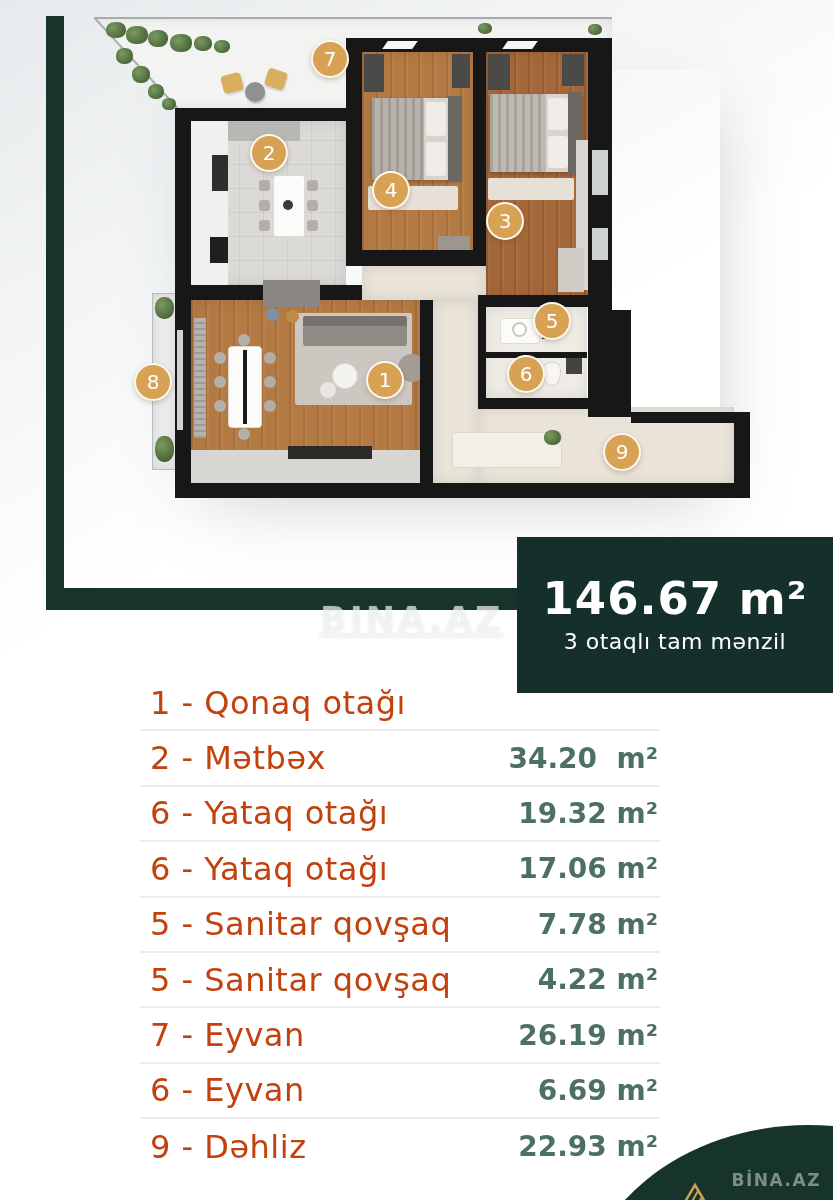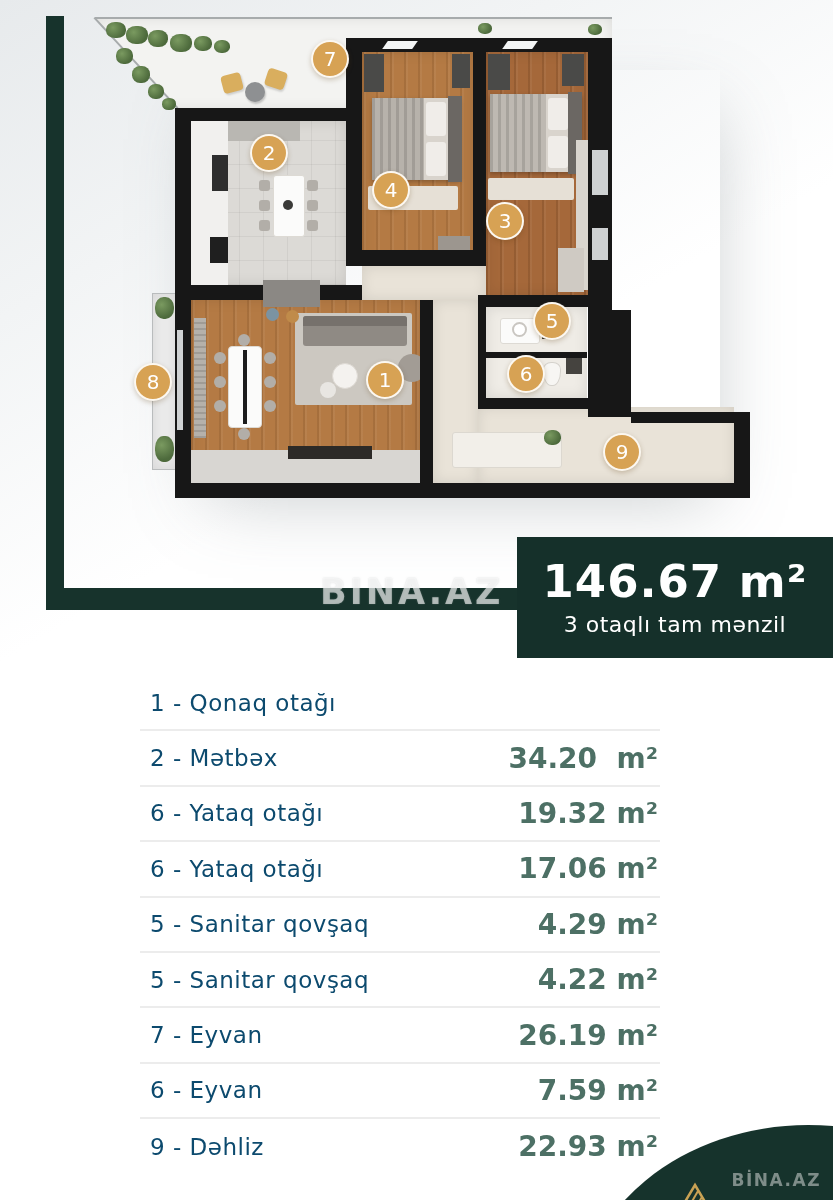--- a/index.html
+++ b/index.html
@@ -10,8 +10,8 @@
   .hero-bg{left:0;top:0;width:833px;height:662px;
     background:linear-gradient(150deg,#e7eaec 0%,#f2f4f5 28%,#ffffff 58%);}
   .frame{background:#17332c;}
-  .watermark{left:320px;top:572px;font-size:35px;font-weight:bold;letter-spacing:3px;
-    color:rgba(255,255,255,0.60);text-shadow:0 0 2px rgba(150,156,156,0.35);}
+  .watermark{left:320px;top:600px;font-size:35px;font-weight:bold;letter-spacing:3px;
+    color:rgba(255,255,255,0.60);text-shadow:0 0 2px rgba(150,156,156,0.35);text-decoration:underline;}
   
   .wall{background:#171717;}
   .floor{box-shadow:inset 0 0 14px rgba(0,0,0,0.10);}

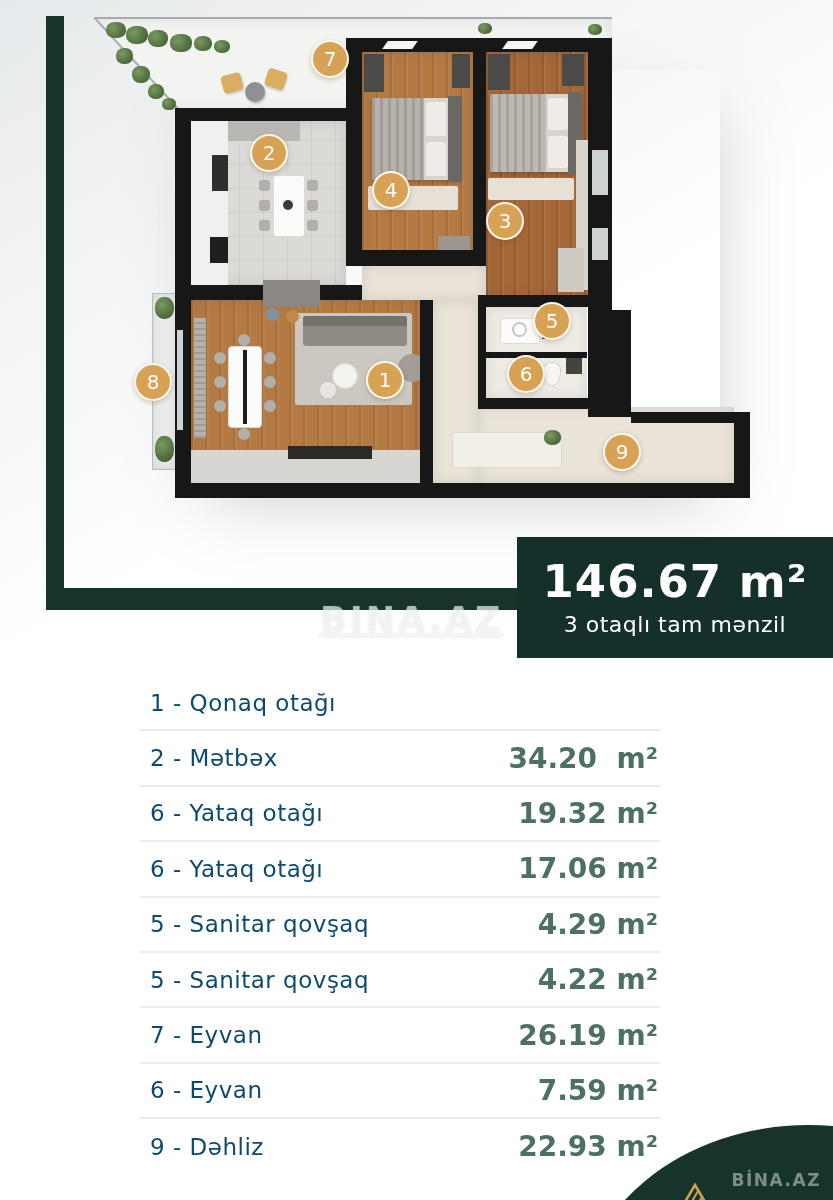--- a/index.html
+++ b/index.html
@@ -36,7 +36,7 @@
   .curtain{background:#4a4a48;}
   .win{background:#f4f6f6;}
   
-  .summary{left:517px;top:537px;width:316px;height:121px;background:#15302a;
+  .summary{left:517px;top:537px;width:316px;height:156px;background:#15302a;
     display:flex;flex-direction:column;align-items:center;justify-content:center;color:#ffffff;}
   .summary .big{font-size:45px;font-weight:bold;letter-spacing:1px;line-height:1;}
   .summary .sub{font-size:22px;font-weight:500;margin-top:8px;letter-spacing:0.5px;}

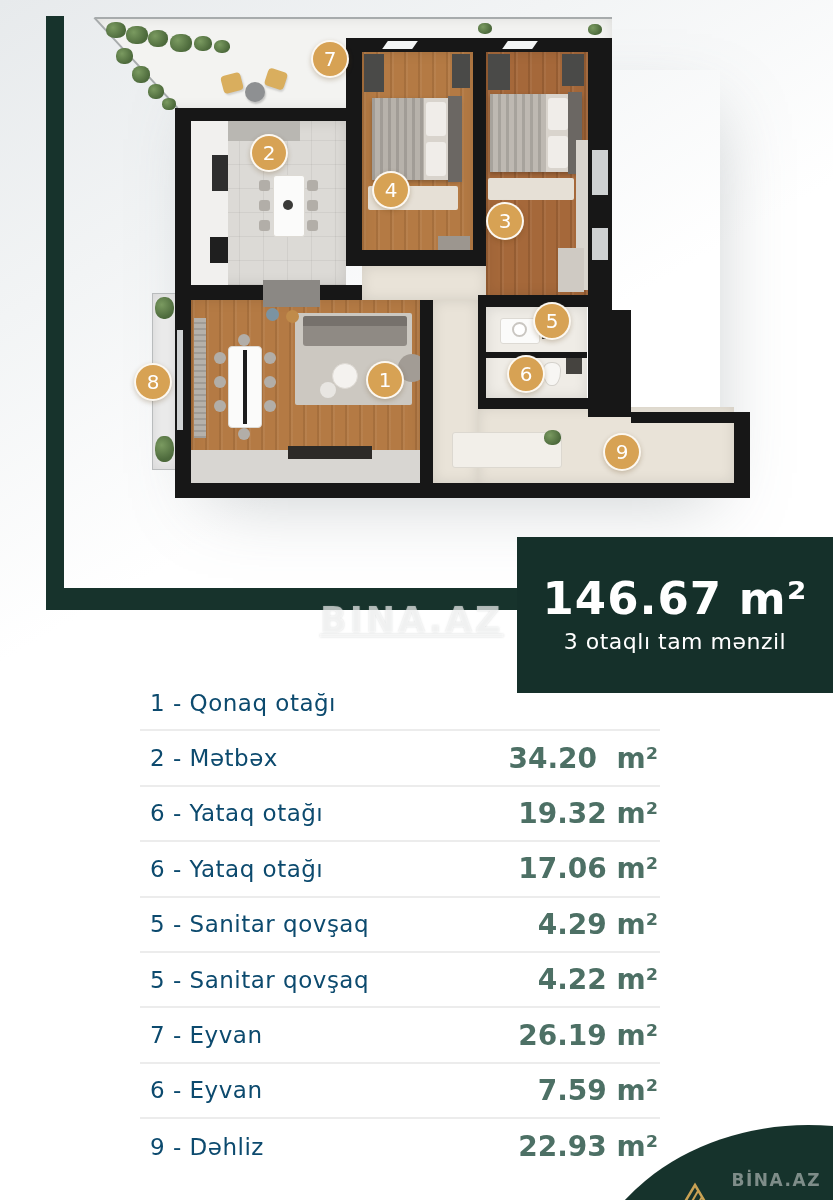--- a/index.html
+++ b/index.html
@@ -45,7 +45,7 @@
   .room-row{height:55.4px;display:flex;align-items:center;justify-content:space-between;
     border-bottom:2px solid #ececec;box-sizing:border-box;padding:0 2px 0 10px;}
   .room-row:last-child{border-bottom:none;}
-  .room-label{font-size:23px;font-weight:500;color:#0c4a6e;letter-spacing:0.5px;}
+  .room-label{font-size:32px;font-weight:500;color:#c2410c;letter-spacing:0.5px;}
   .room-area{font-size:28px;font-weight:bold;color:#4d7065;white-space:pre;}
   
   .footer-curve{left:578px;top:1125px;width:460px;height:380px;border-radius:50%;background:#16332c;}

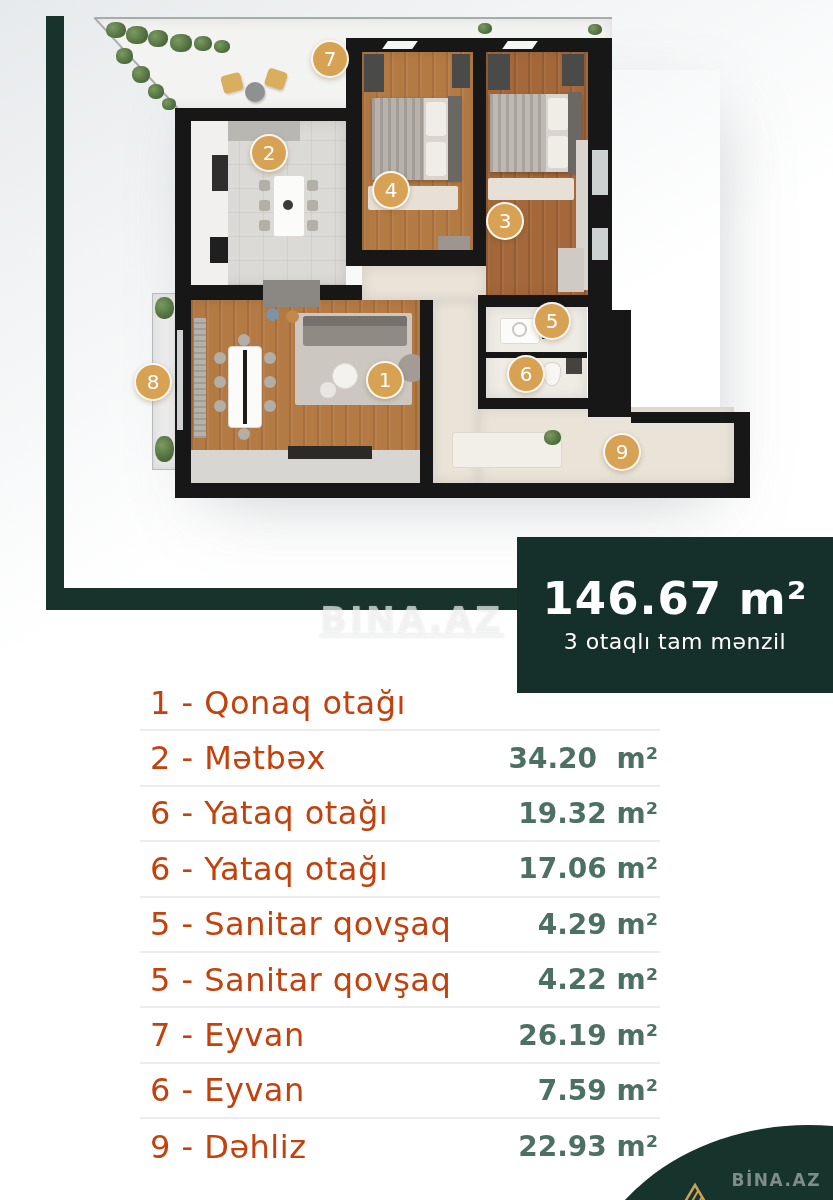--- a/index.html
+++ b/index.html
@@ -243,7 +243,7 @@
     </div>
     <div class="room-row">
       <span class="room-label">5 - Sanitar qovşaq</span>
-      <span class="room-area">4.29 m²</span>
+      <span class="room-area">7.78 m²</span>
     </div>
     <div class="room-row">
       <span class="room-label">5 - Sanitar qovşaq</span>

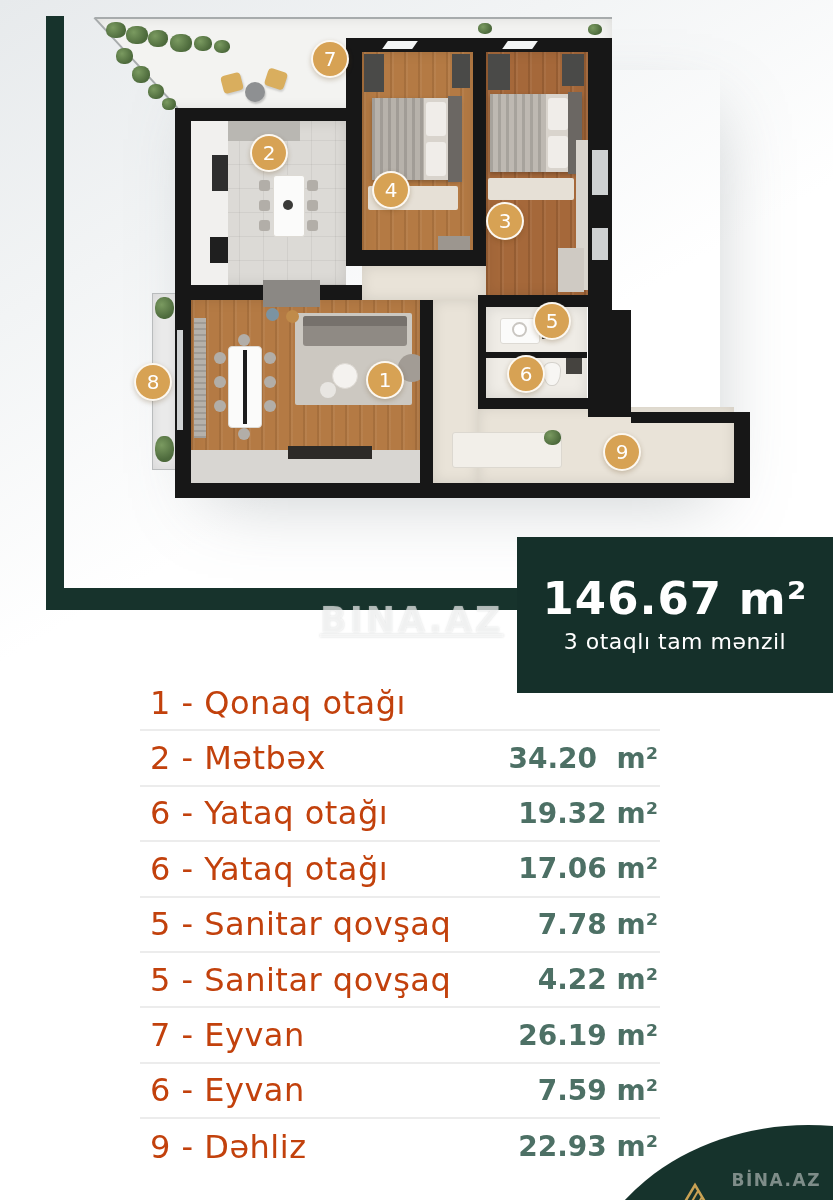--- a/index.html
+++ b/index.html
@@ -255,7 +255,7 @@
     </div>
     <div class="room-row">
       <span class="room-label">6 - Eyvan</span>
-      <span class="room-area">7.59 m²</span>
+      <span class="room-area">6.69 m²</span>
     </div>
     <div class="room-row">
       <span class="room-label">9 - Dəhliz</span>

